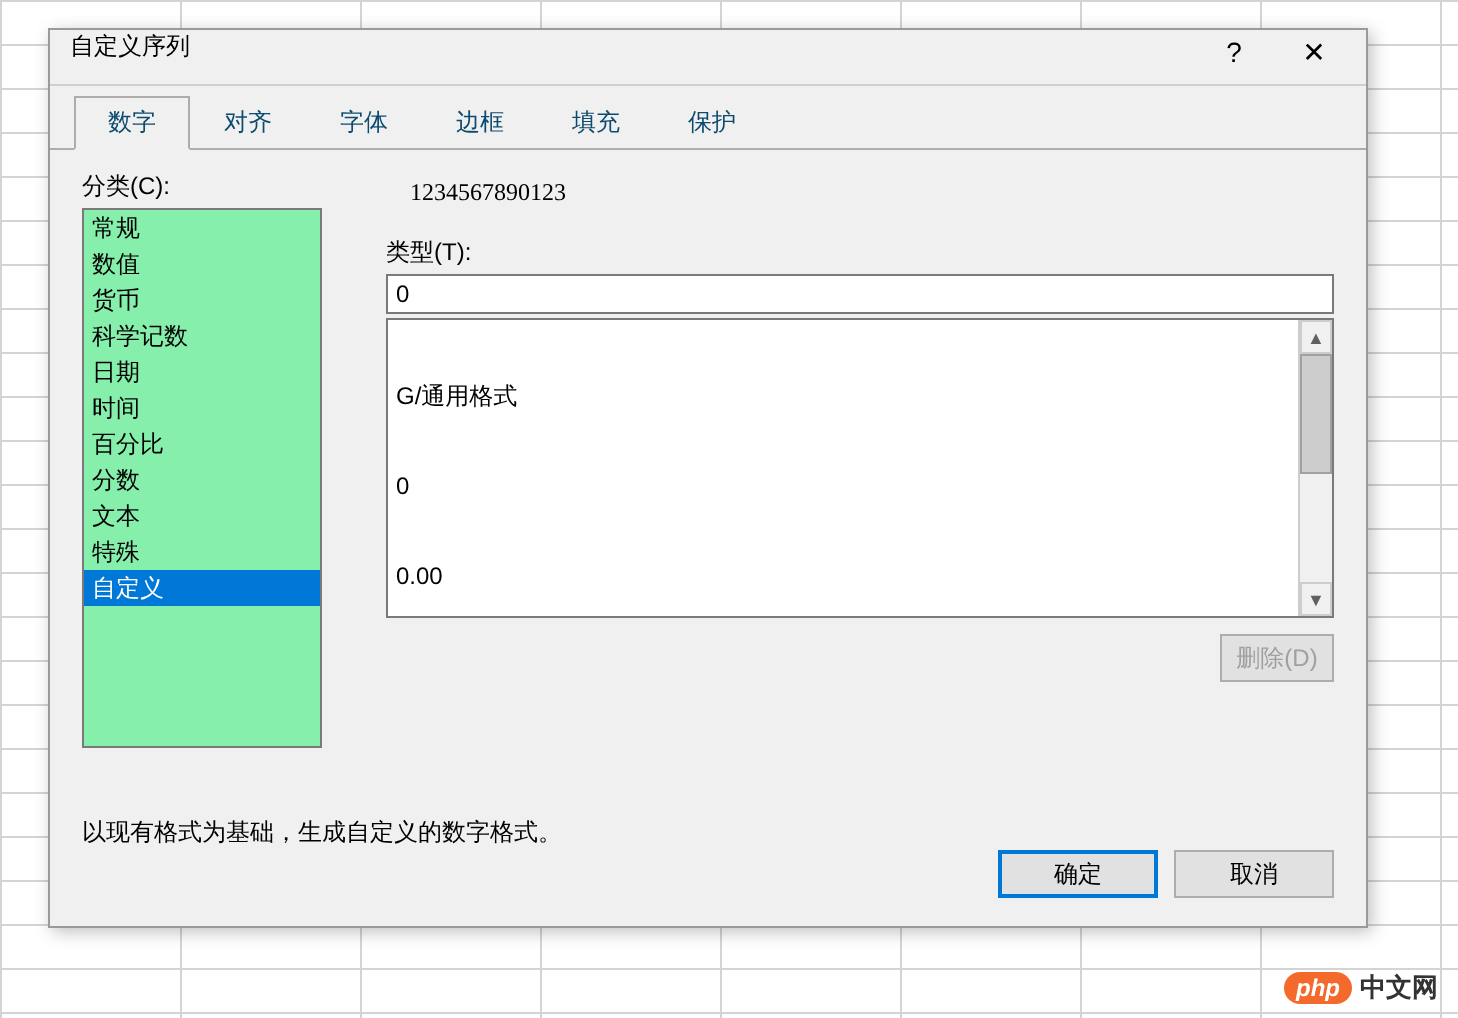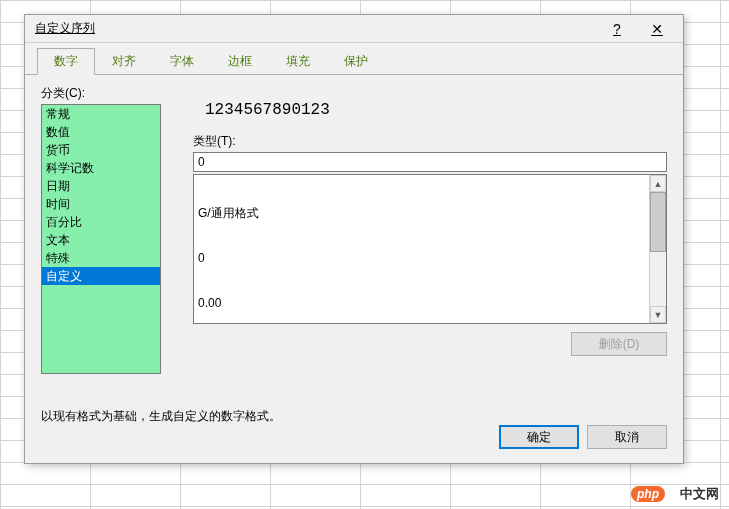--- a/index.html
+++ b/index.html
@@ -34,10 +34,8 @@
     .titlebar {
       height: 28px;
       display: flex;
-      align-items: center;
       padding: 0 6px 0 10px;
       border-bottom: 1px solid #d0d0d0;
-      text-decoration: underline;
     }
     .title-text { flex: 1; font-size: 12px; }
     .title-btns { display: flex; gap: 0; }

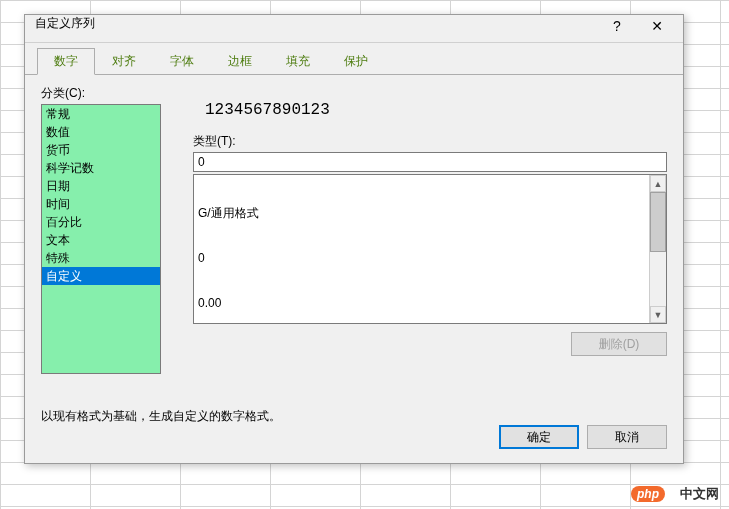--- a/index.html
+++ b/index.html
@@ -58,7 +58,7 @@
       border-bottom: none;
       position: relative;
       top: 1px;
-      color: #4d7c0f;
+      color: #0c4a6e;
     }
     .tab.active {
       background: #f0f0f0;

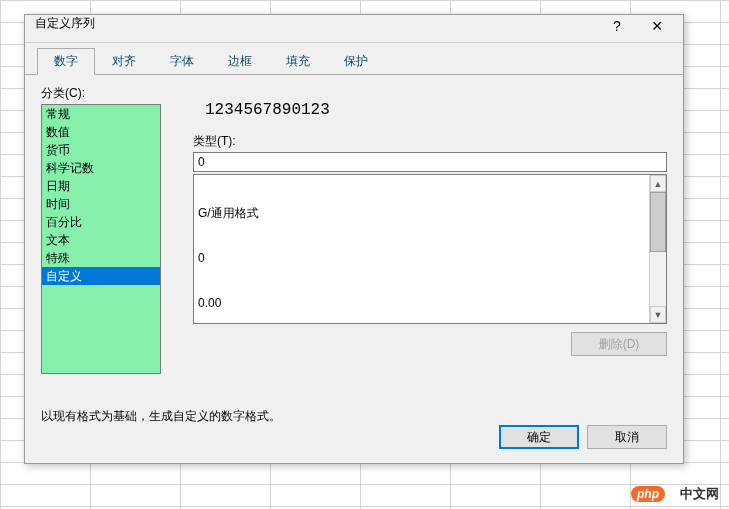--- a/index.html
+++ b/index.html
@@ -92,9 +92,8 @@
     .sample-label { font-size: 12px; margin-bottom: 2px; }
     .sample-box {
       padding: 4px 12px 10px 12px;
-      font-size: 16px;
-      font-family: Liberation Mono, monospace;
-      margin-top: 12px;
+      font-size: 12px;
+      font-family: Liberation Serif, serif;
     }
     .type-label { font-size: 12px; margin-top: 4px; margin-bottom: 2px; }
     .type-input {

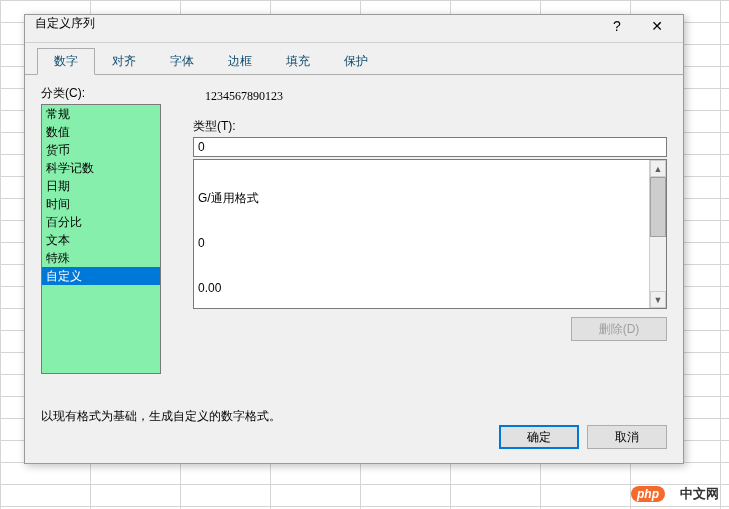--- a/index.html
+++ b/index.html
@@ -212,6 +212,7 @@
         <div class="cat-item">日期</div>
         <div class="cat-item">时间</div>
         <div class="cat-item">百分比</div>
+        <div class="cat-item">分数</div>
         <div class="cat-item">文本</div>
         <div class="cat-item">特殊</div>
         <div class="cat-item selected">自定义</div>

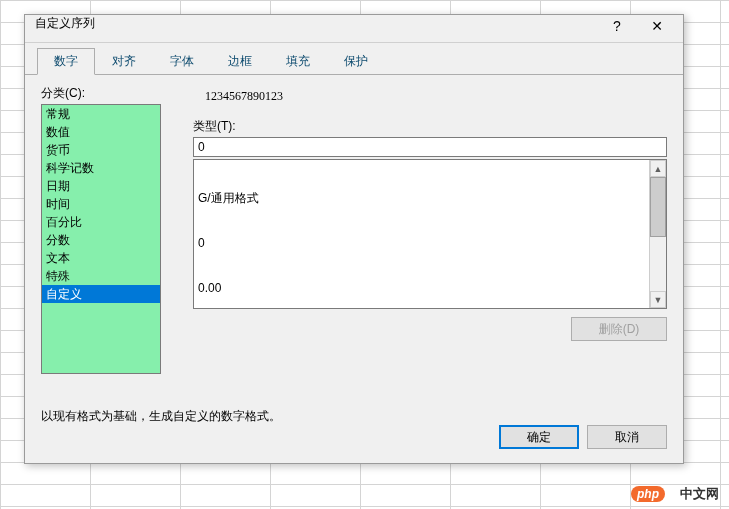--- a/index.html
+++ b/index.html
@@ -143,7 +143,7 @@
       display: flex; justify-content: flex-end; margin-top: 8px;
     }
     .delete-btn {
-      width: 96px; height: 24px;
+      width: 57px; height: 24px;
       border: 1px solid #adadad;
       background: #e1e1e1;
       color: #a0a0a0;

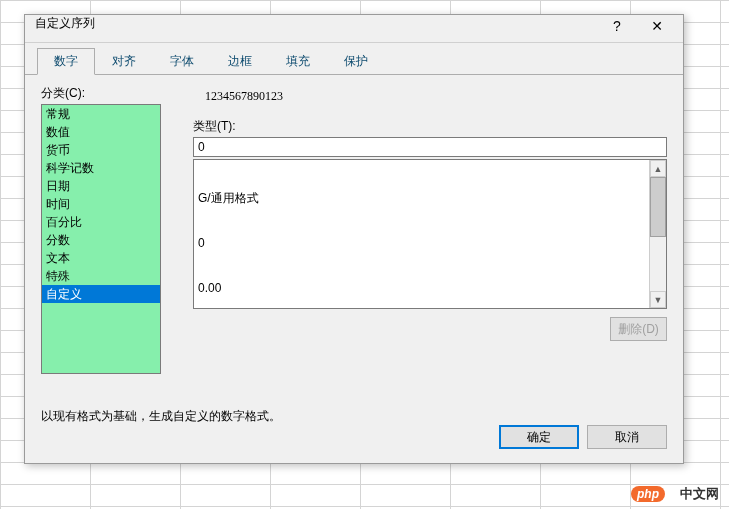--- a/index.html
+++ b/index.html
@@ -168,7 +168,7 @@
     .watermark {
       position: absolute;
       right: 10px; bottom: 6px;
-      display: flex; align-items: center; gap: 15px;
+      display: flex; align-items: center; gap: 4px;
     }
     .wm-badge {
       background: #f36a2c; color: #fff;

